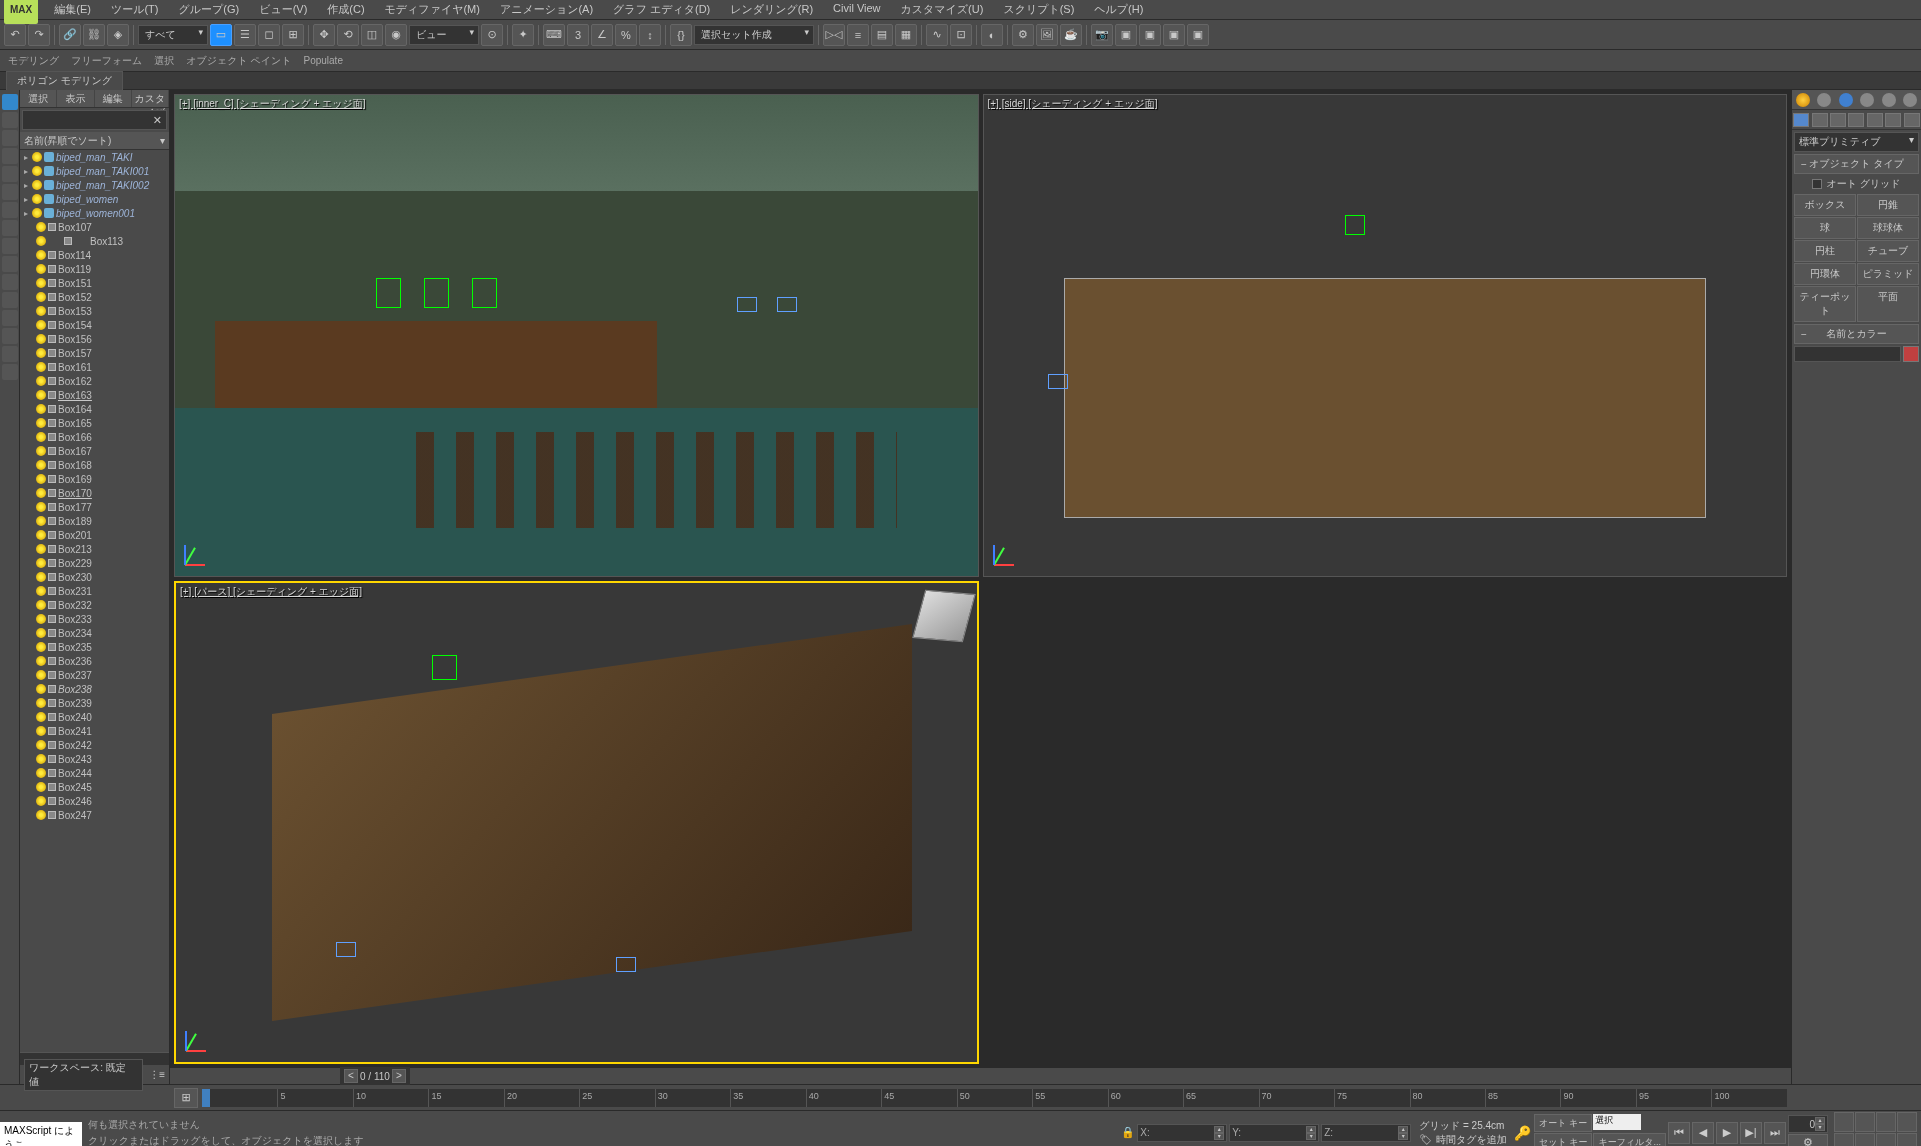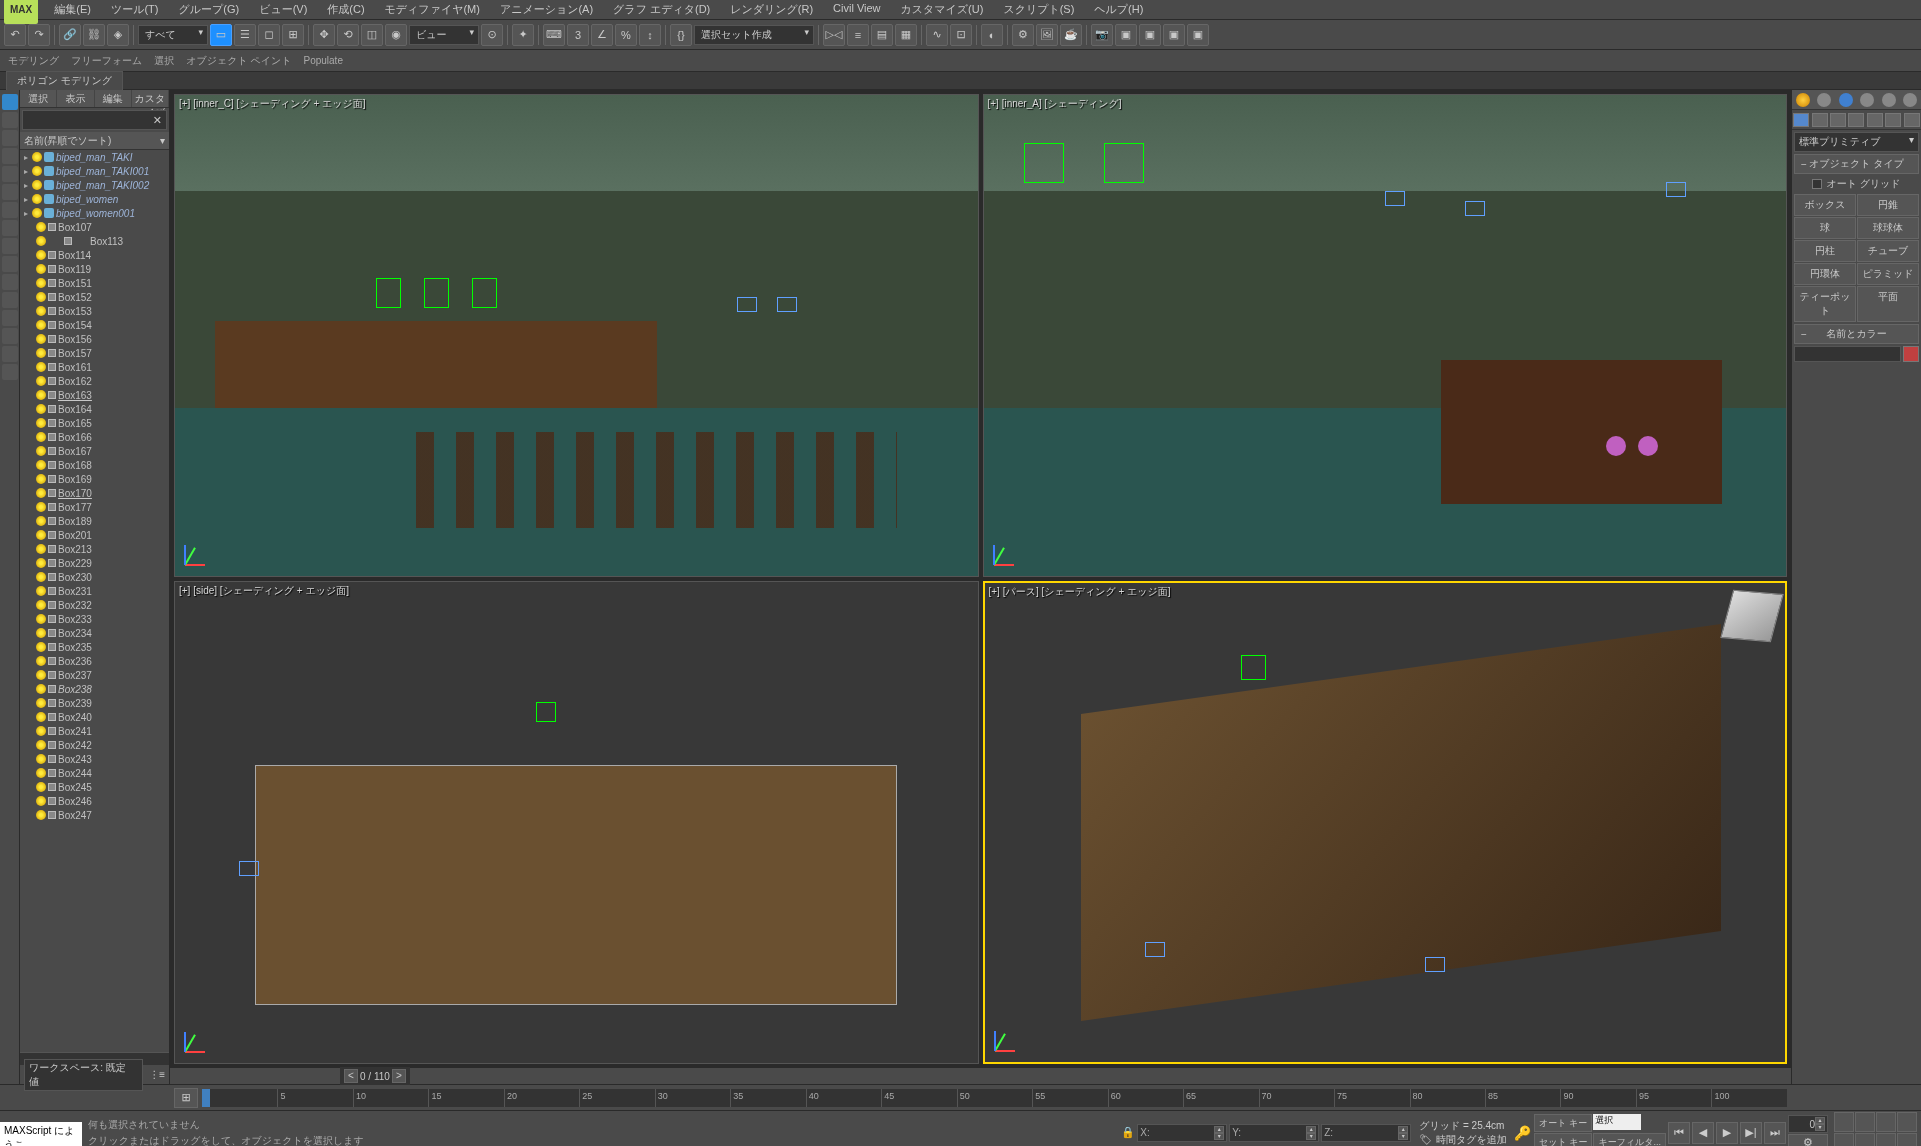--- a/index.html
+++ b/index.html
@@ -40,7 +40,7 @@
 .viewport-area { flex: 1; background: #2a2a2a; display: grid; grid-template-columns: 1fr 1fr; grid-template-rows: 1fr 1fr; gap: 4px; padding: 4px; }
 .viewport { background: #3a5a5a; position: relative; border: 1px solid #555; overflow: hidden; }
 .viewport.active { border: 2px solid #ffd700; }
-.viewport-label { position: absolute; top: 2px; left: 4px; color: #d8d8d8; font-size: 10px; z-index: 10; text-shadow: 1px 1px 1px #000; }
+.viewport-label { position: absolute; top: 2px; left: 4px; color: #d8d8d8; font-size: 10px; z-index: 10; text-shadow: 1px 1px 1px #000; text-decoration: underline; }
 .vp-scene { position: absolute; inset: 0; }
 .vp-axis { position: absolute; bottom: 6px; left: 6px; width: 40px; height: 40px; }
 .vp-axis .ax { position: absolute; width: 20px; height: 2px; transform-origin: left center; }

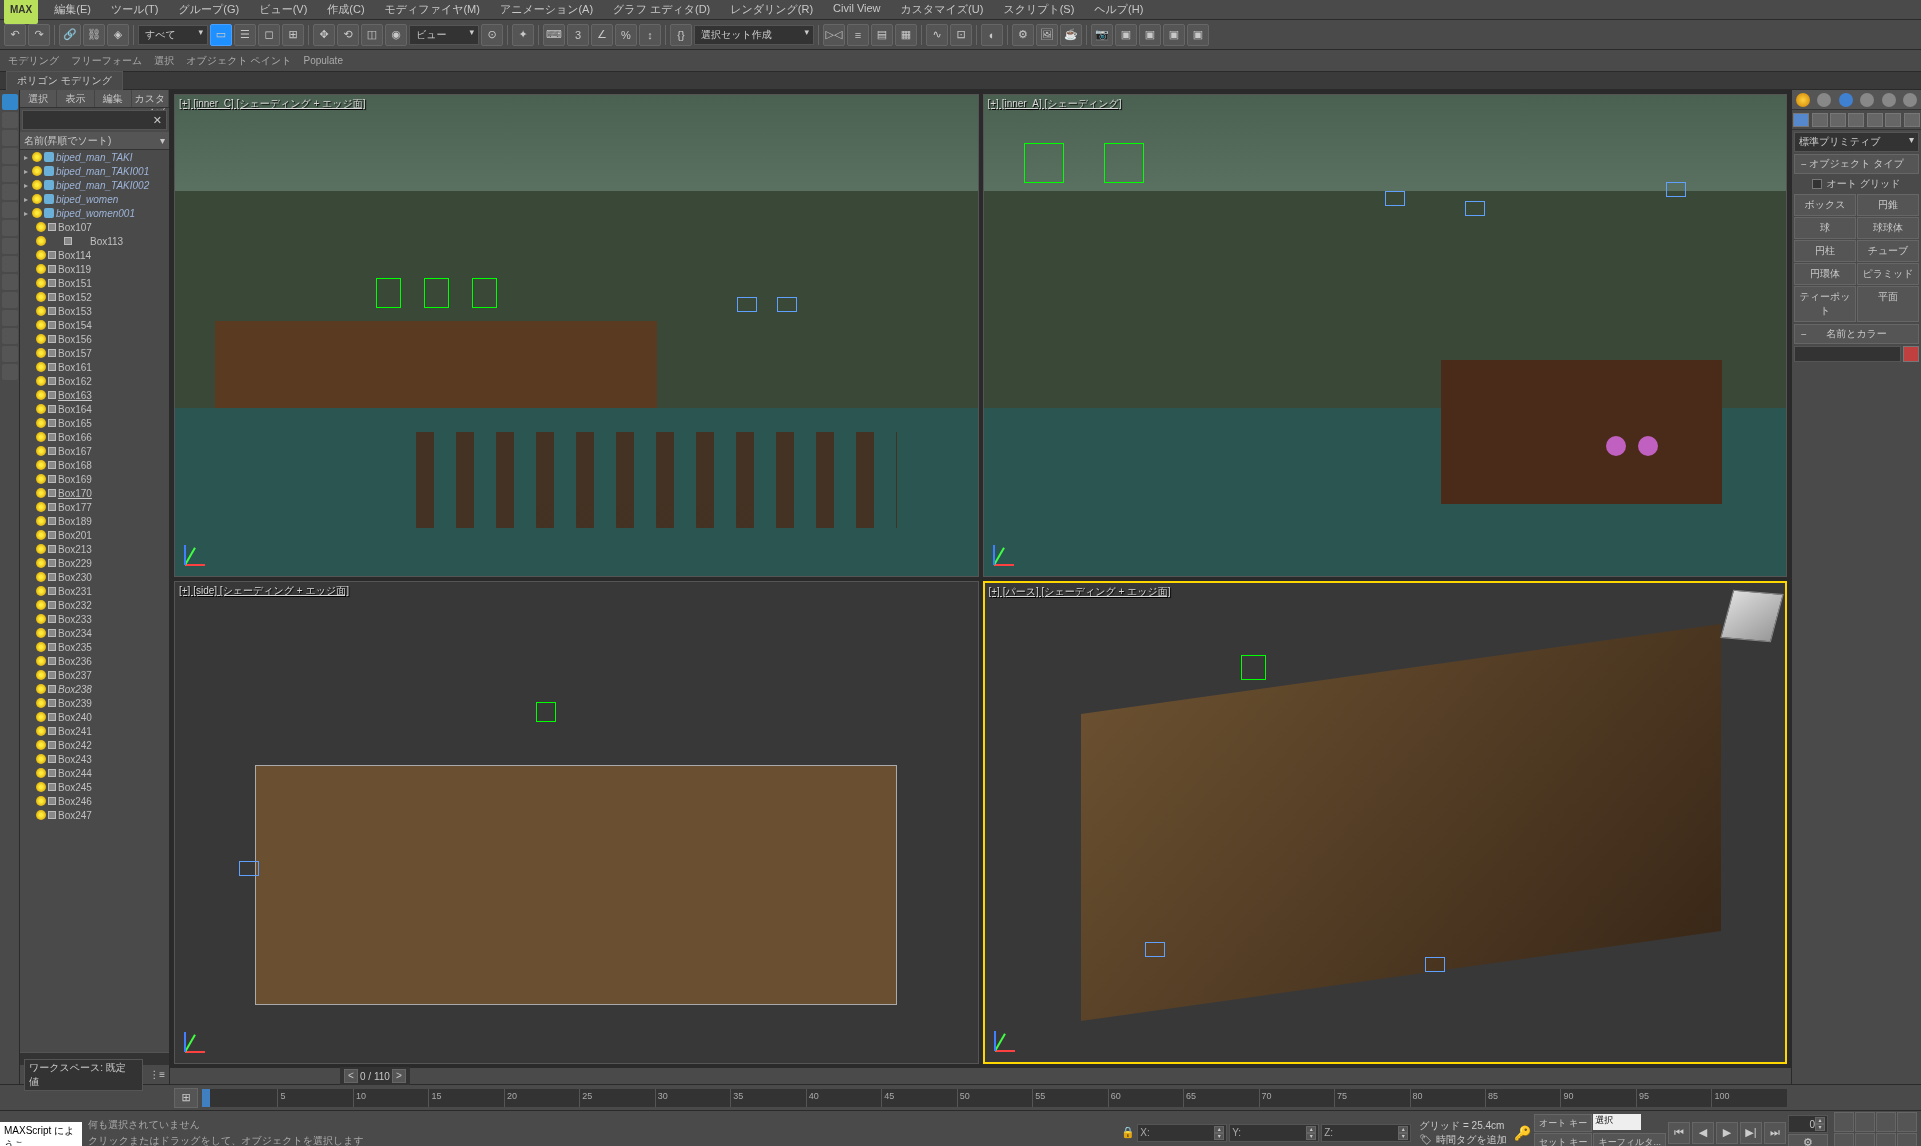--- a/index.html
+++ b/index.html
@@ -504,25 +504,6 @@
           </div>
       </div>
       <div class="viewport">
-        <div class="viewport-label">[+] [inner_A] [シェーディング]</div>
-        <div class="vp-scene scene-interior-1">
-          <div class="scene-floor"></div>
-          <div style="position:absolute;bottom:15%;right:8%;width:35%;height:30%;background:#4a2a18;"></div>
-          <div class="wire-box" style="top:10%;left:5%;width:40px;height:40px;"></div>
-          <div class="wire-box" style="top:10%;left:15%;width:40px;height:40px;"></div>
-          <div class="wire-blue" style="top:20%;left:50%;"></div>
-          <div class="wire-blue" style="top:22%;left:60%;"></div>
-          <div class="wire-blue" style="top:18%;left:85%;"></div>
-          <div style="position:absolute;bottom:25%;right:20%;width:20px;height:20px;background:#c060c0;border-radius:50%;"></div>
-          <div style="position:absolute;bottom:25%;right:16%;width:20px;height:20px;background:#c060c0;border-radius:50%;"></div>
-        </div>
-        <div class="vp-axis">
-            <div class="ax ax-x"></div>
-            <div class="ax ax-y"></div>
-            <div class="ax ax-z"></div>
-          </div>
-      </div>
-      <div class="viewport">
         <div class="viewport-label">[+] [side] [シェーディング + エッジ面]</div>
         <div class="vp-scene scene-dark">
           <div class="scene-building" style="top:38%;bottom:12%;"></div>

